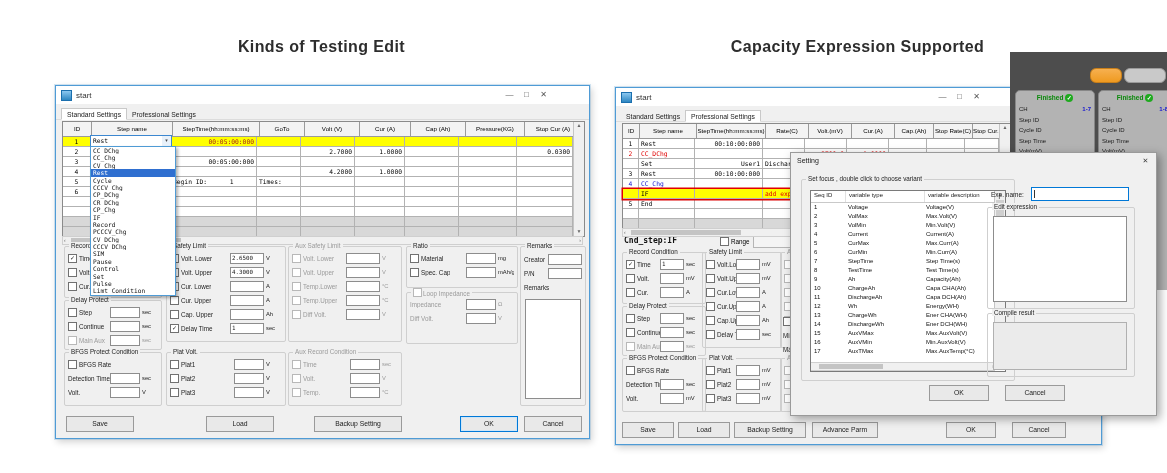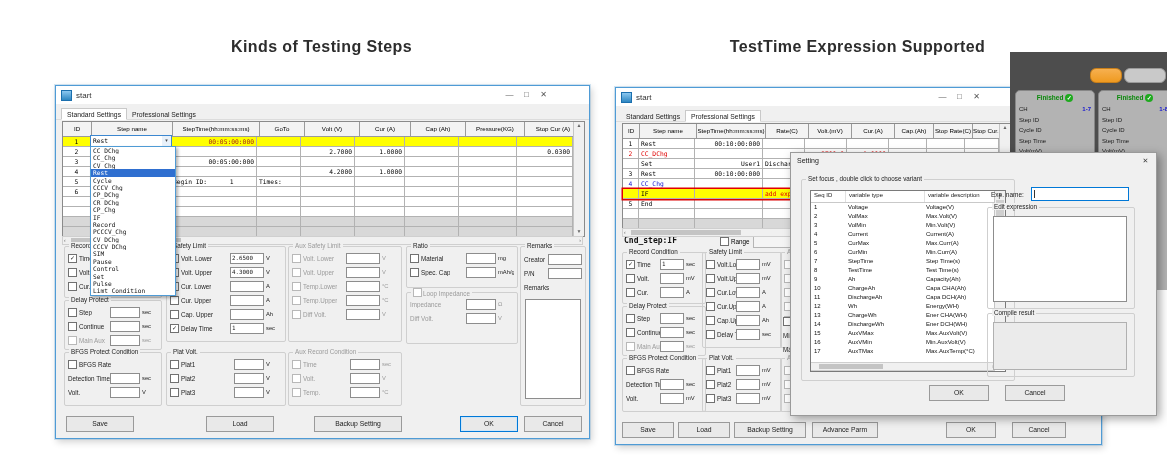--- a/index.html
+++ b/index.html
@@ -84,7 +84,7 @@
 </head>
 <body>
 
-<div class="section-title" style="left:55px;top:38px;width:533px;">Kinds of Testing Steps</div>
+<div class="section-title" style="left:55px;top:38px;width:533px;">Kinds of Testing Edit</div>
 <div class="section-title" style="left:615px;top:38px;width:485px;">TestTime Expression Supported</div>
 
 <div class="win" id="left-win" style="left:55px;top:85px;width:533px;height:352px;">

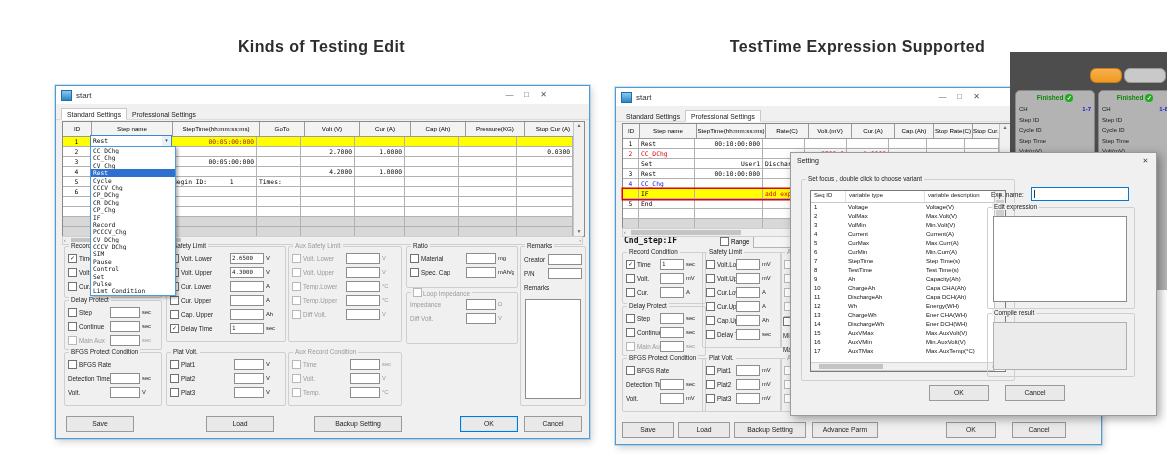--- a/index.html
+++ b/index.html
@@ -85,7 +85,7 @@
 <body>
 
 <div class="section-title" style="left:55px;top:38px;width:533px;">Kinds of Testing Edit</div>
-<div class="section-title" style="left:615px;top:38px;width:485px;">TestTime Expression Supported</div>
+<div class="section-title" style="left:615px;top:38px;width:485px;">Capacity Expression Supported</div>
 
 <div class="win" id="left-win" style="left:55px;top:85px;width:533px;height:352px;">
   <div class="titlebar">

